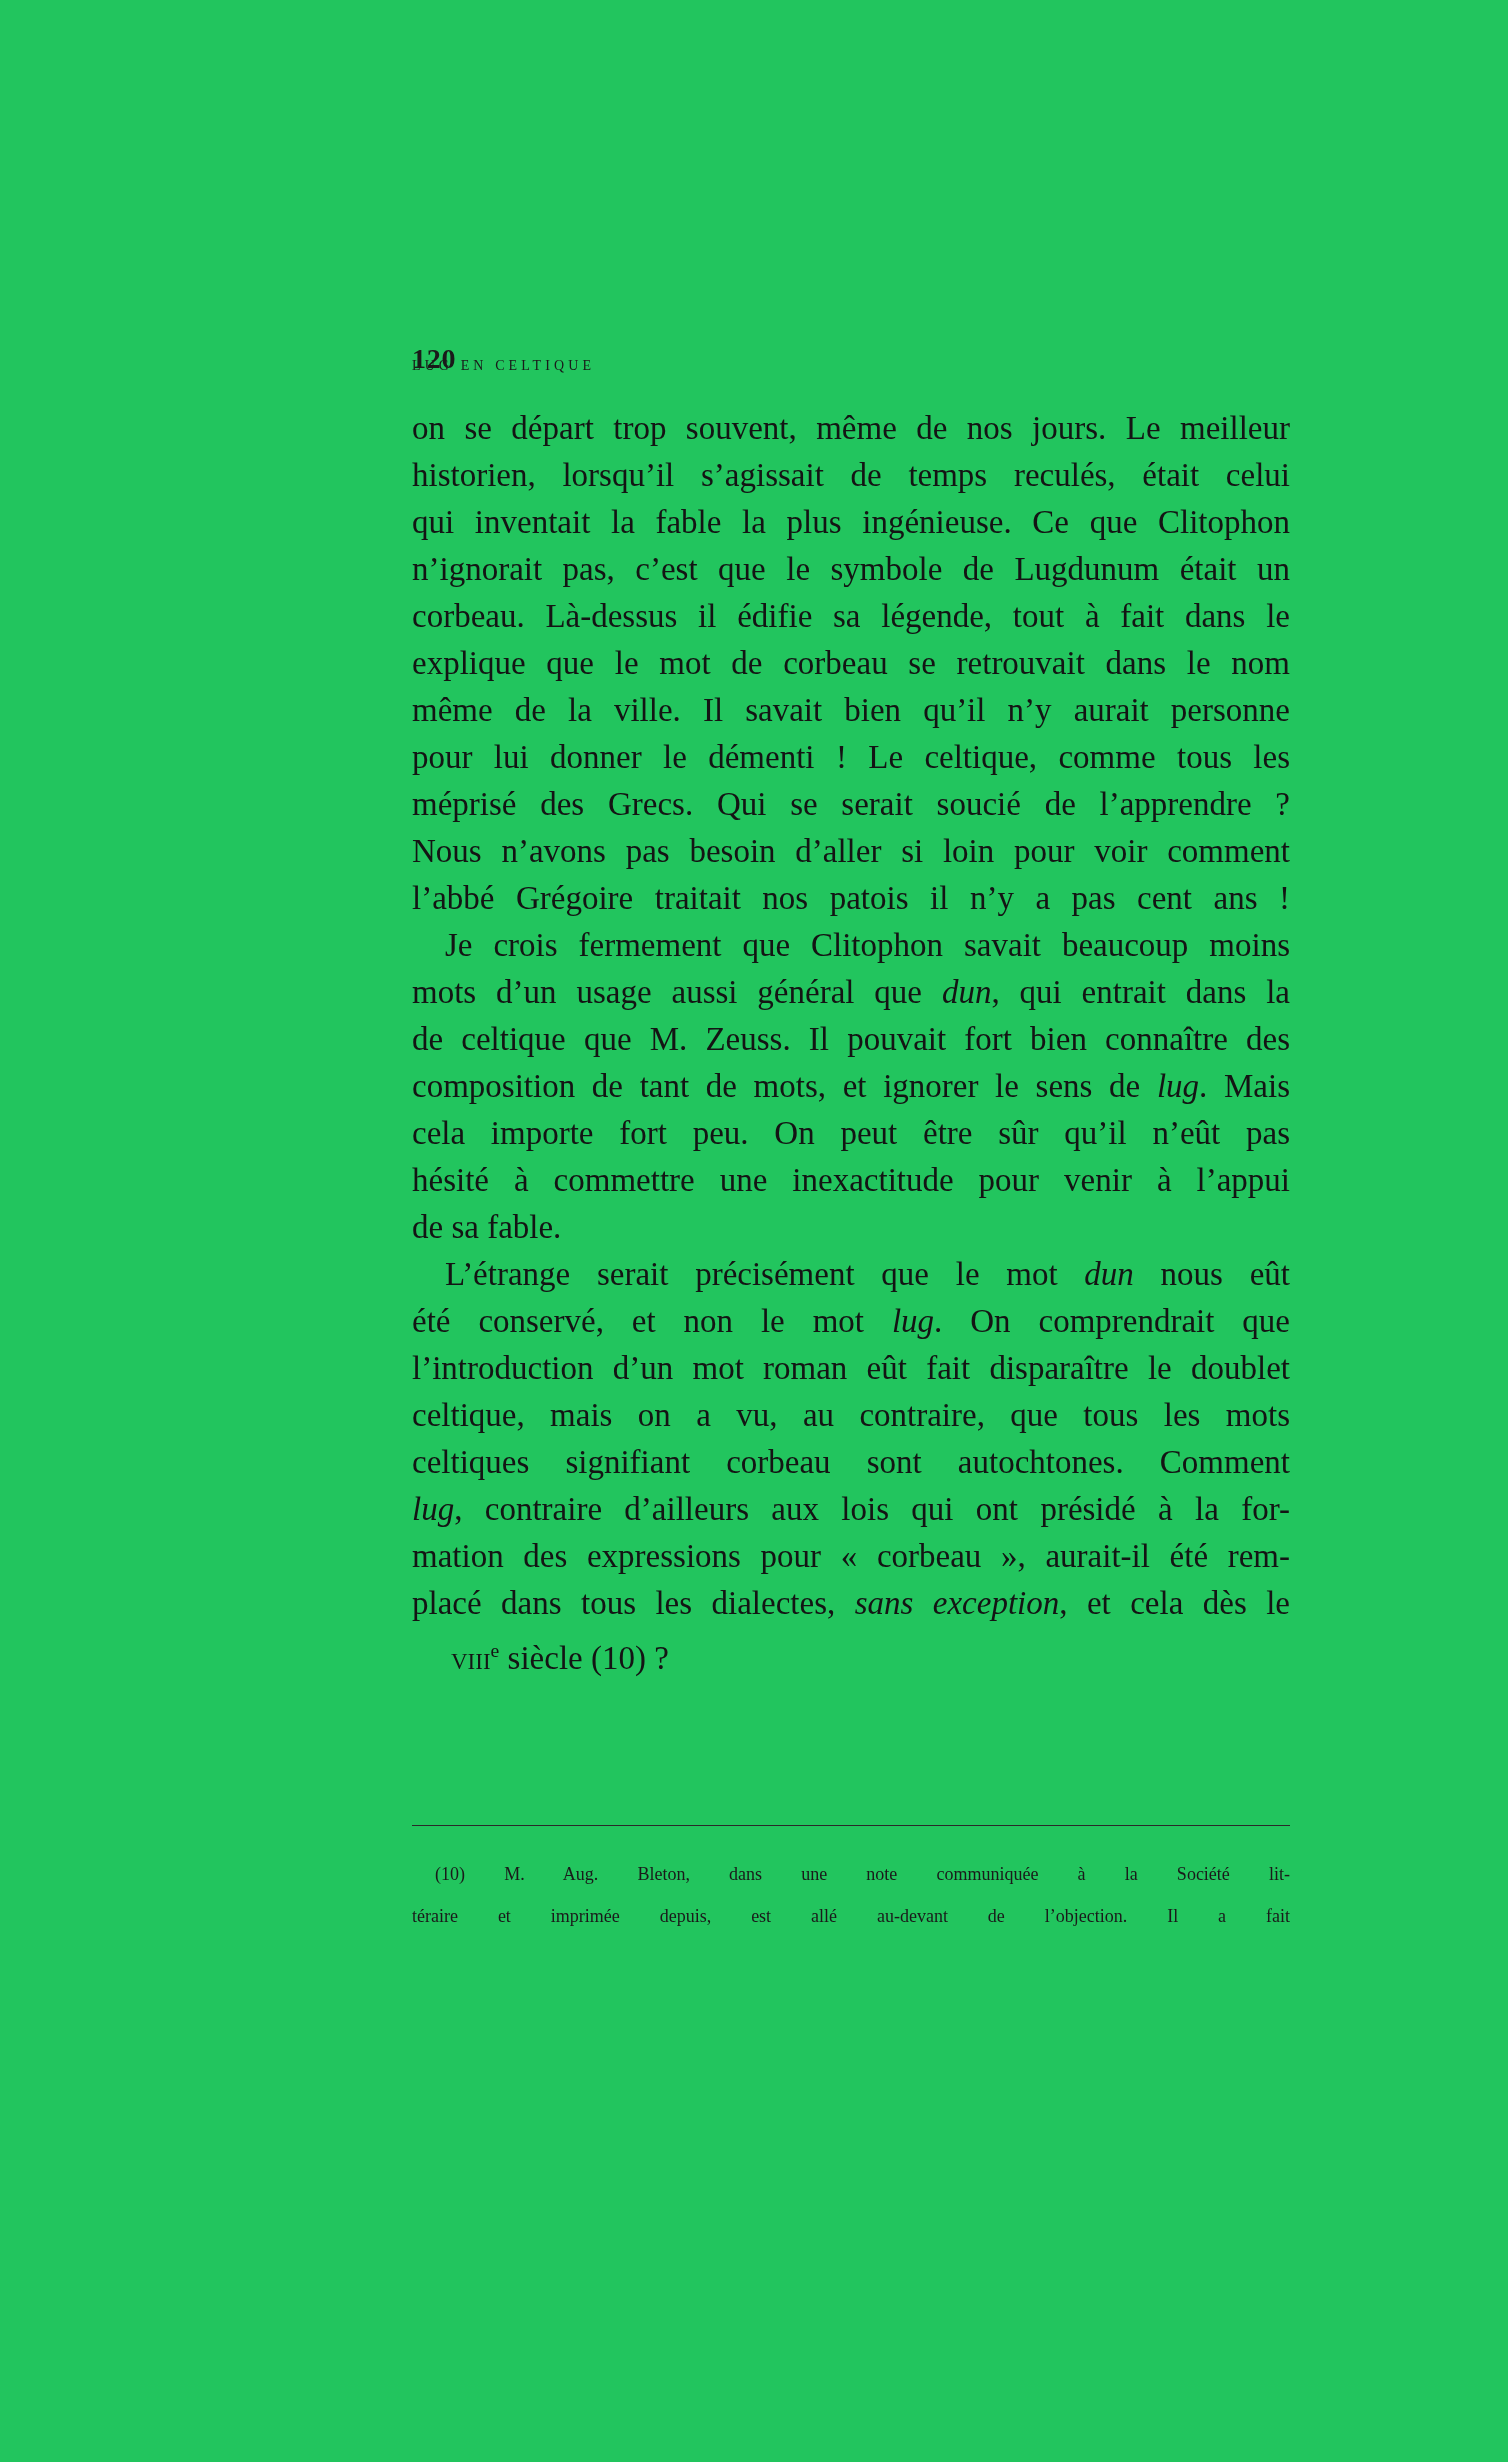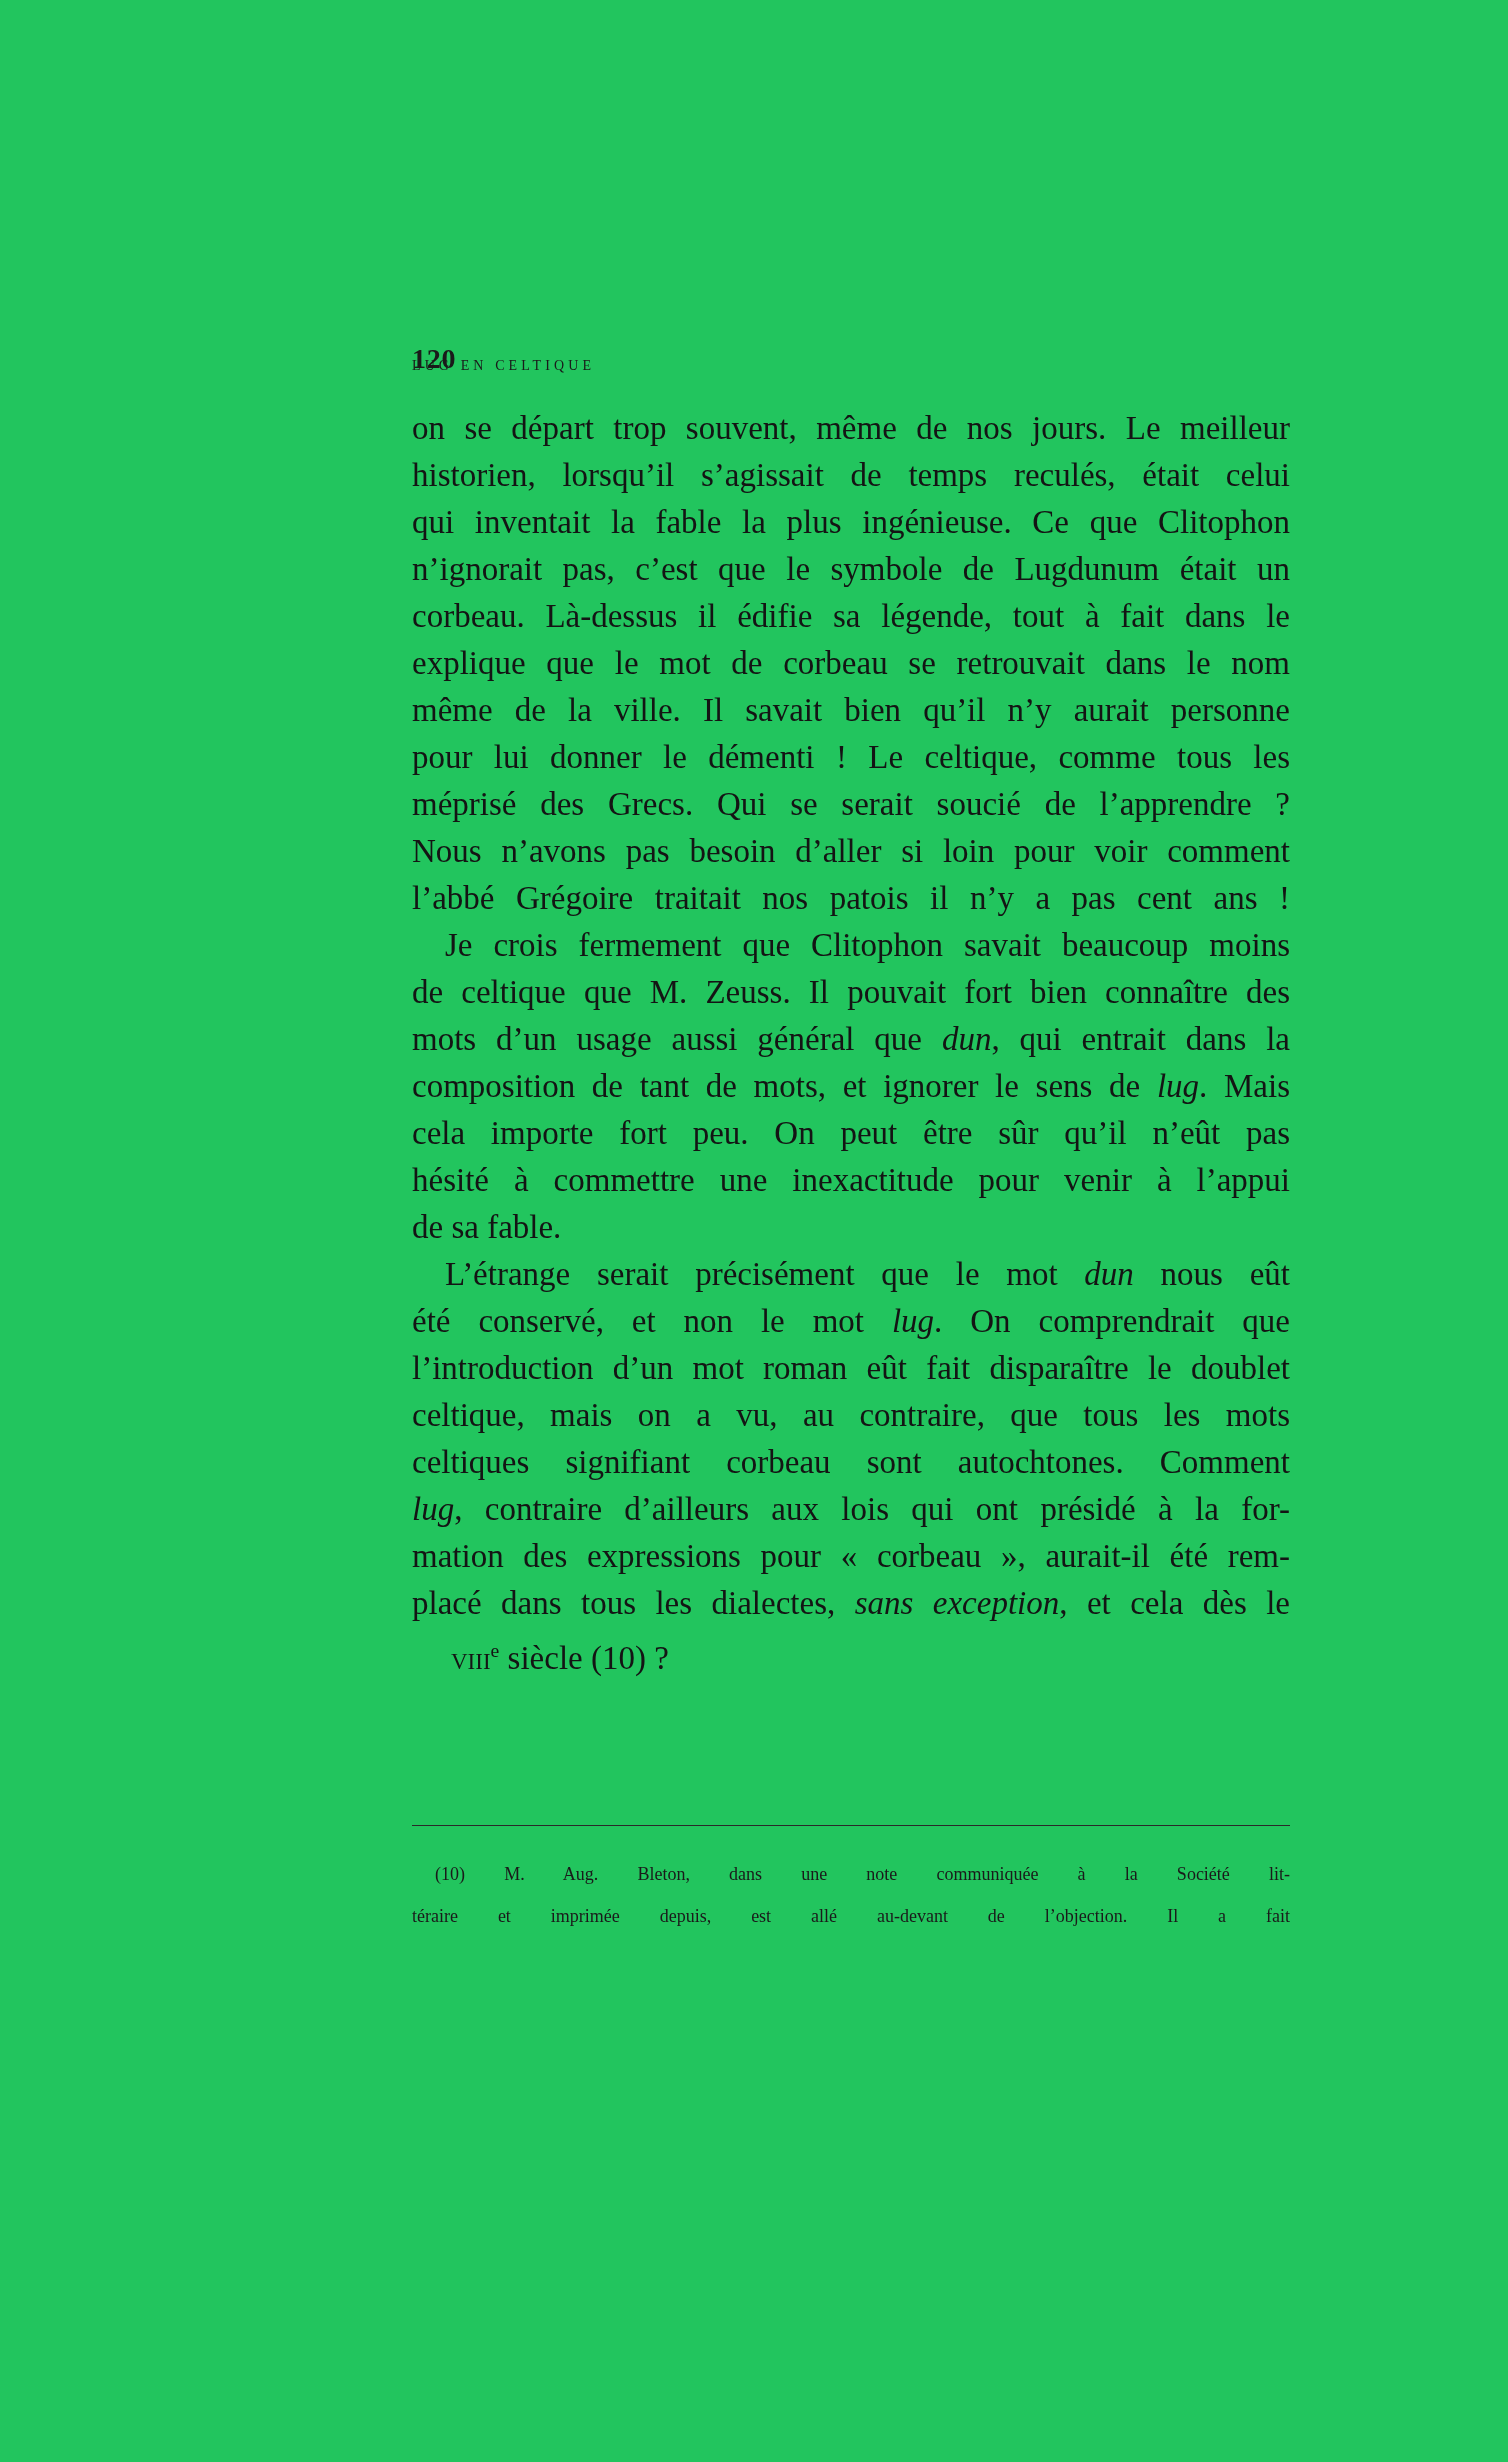--- a/index.html
+++ b/index.html
@@ -46,8 +46,8 @@
     <span class="line">Nous n’avons pas besoin d’aller si loin pour voir comment</span>
     <span class="line">l’abbé Grégoire traitait nos patois il n’y a pas cent ans !</span>
     <span class="line indent">Je crois fermement que Clitophon savait beaucoup moins</span>
+    <span class="line"><span>mots d’un usage aussi général que </span><i>dun</i><span>, qui entrait dans la</span></span>
     <span class="line">de celtique que M. Zeuss. Il pouvait fort bien connaître des</span>
-    <span class="line"><span>mots d’un usage aussi général que </span><i>dun</i><span>, qui entrait dans la</span></span>
     <span class="line"><span>composition de tant de mots, et ignorer le sens de </span><i>lug</i><span>. Mais</span></span>
     <span class="line">cela importe fort peu. On peut être sûr qu’il n’eût pas</span>
     <span class="line">hésité à commettre une inexactitude pour venir à l’appui</span>

